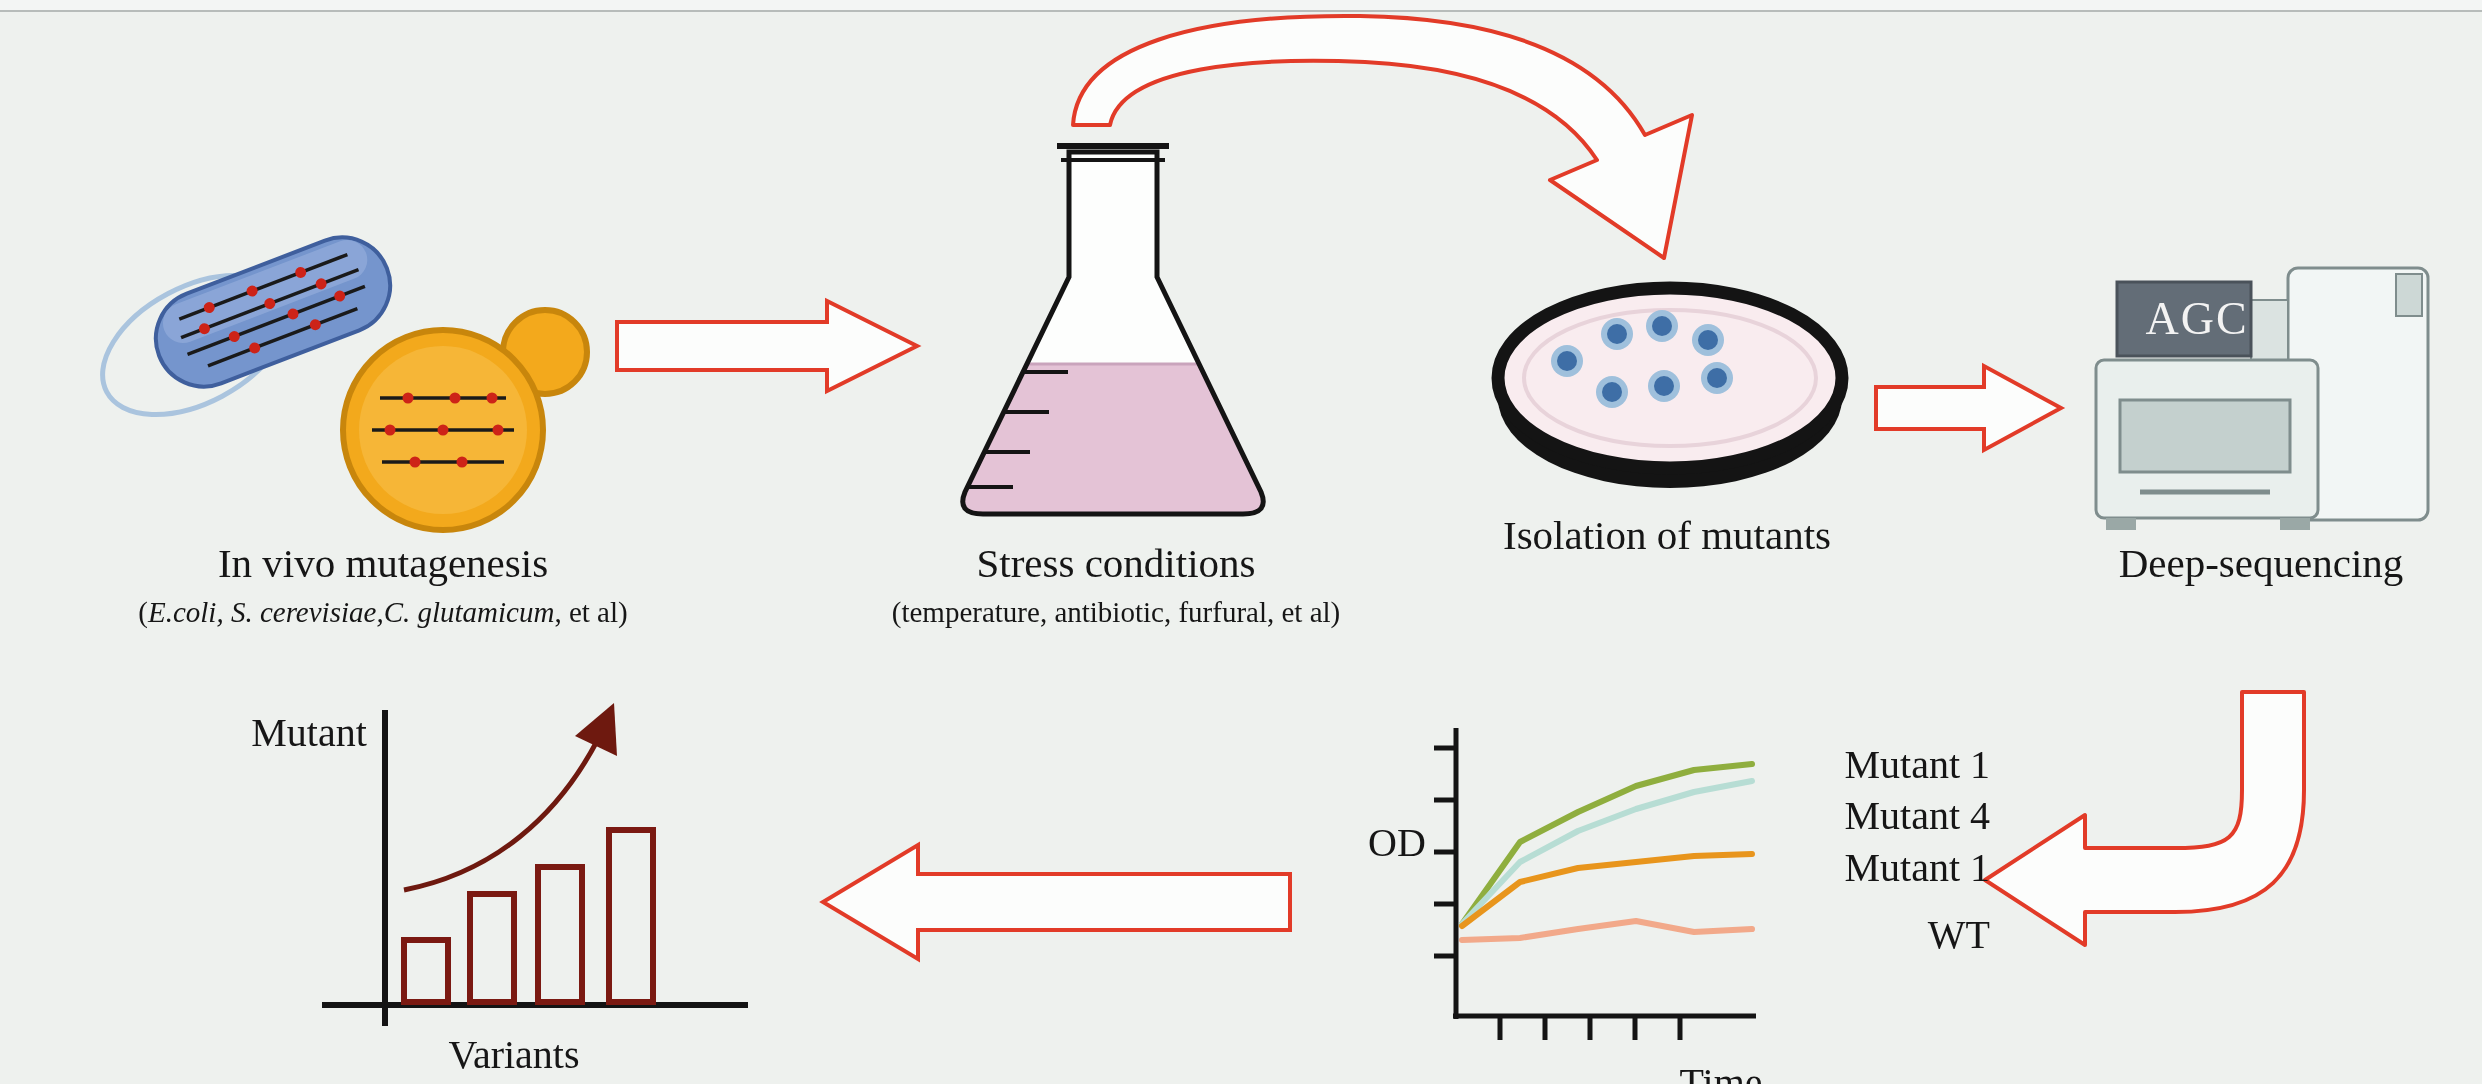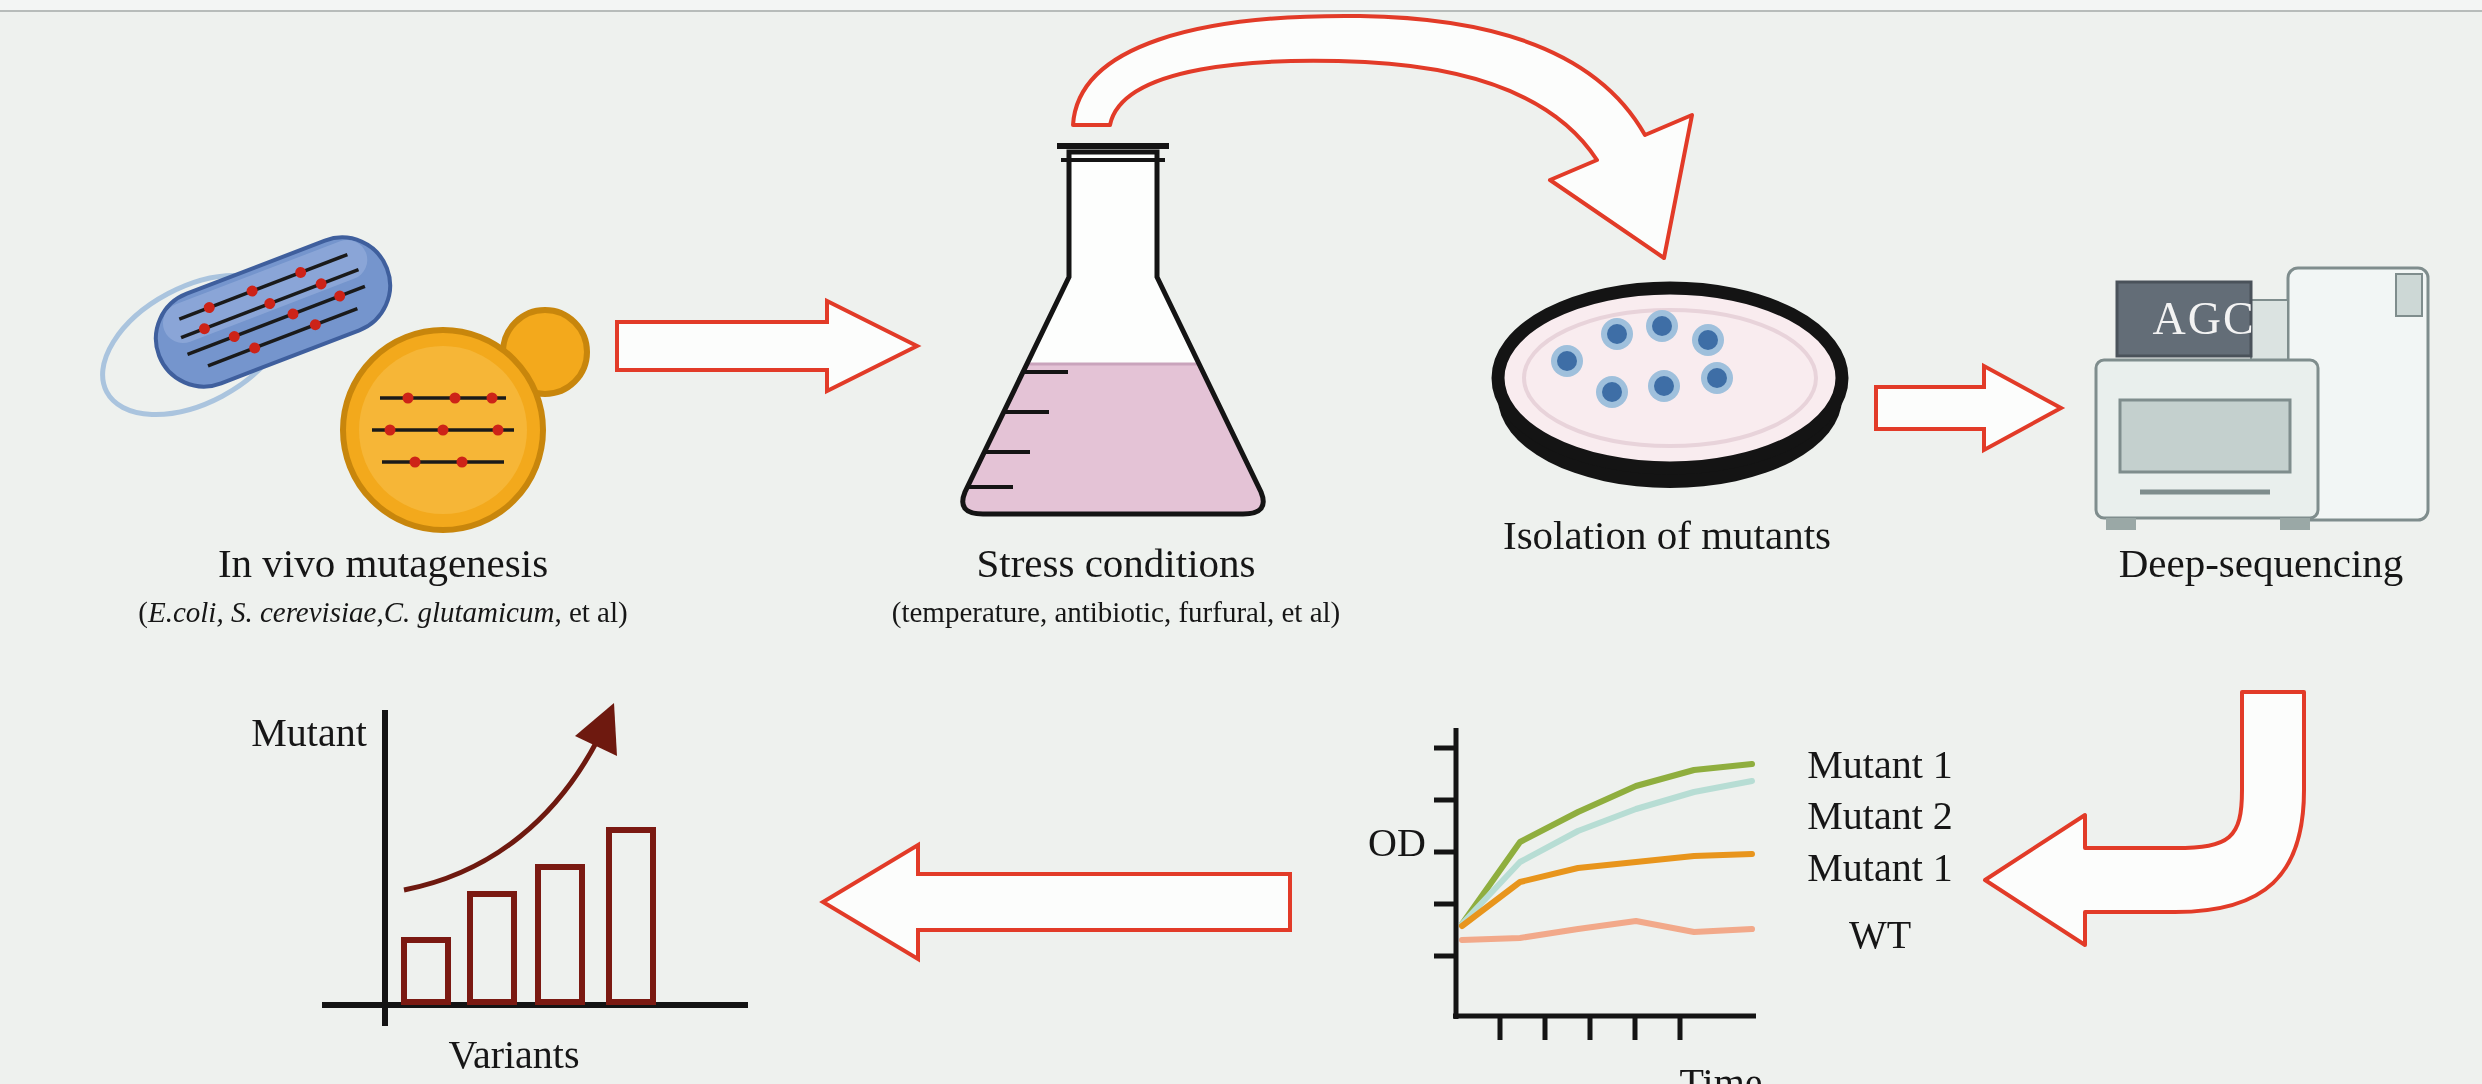--- a/index.html
+++ b/index.html
@@ -188,7 +188,7 @@
 
   <div class="label t-title" style="left:2011px; top:540px; width:500px;">Deep-sequencing</div>
 
-  <div class="screen-label" style="left:2117px; top:292px; width:160px;margin-left:7px;">AGC</div>
+  <div class="screen-label" style="left:2117px; top:292px; width:160px;">AGC</div>
 
   <div class="label t-chart" style="left:1352px; top:820px; width:90px;">OD</div>
   <div class="label t-chart" style="left:1661px; top:1060px; width:120px;">Time</div>

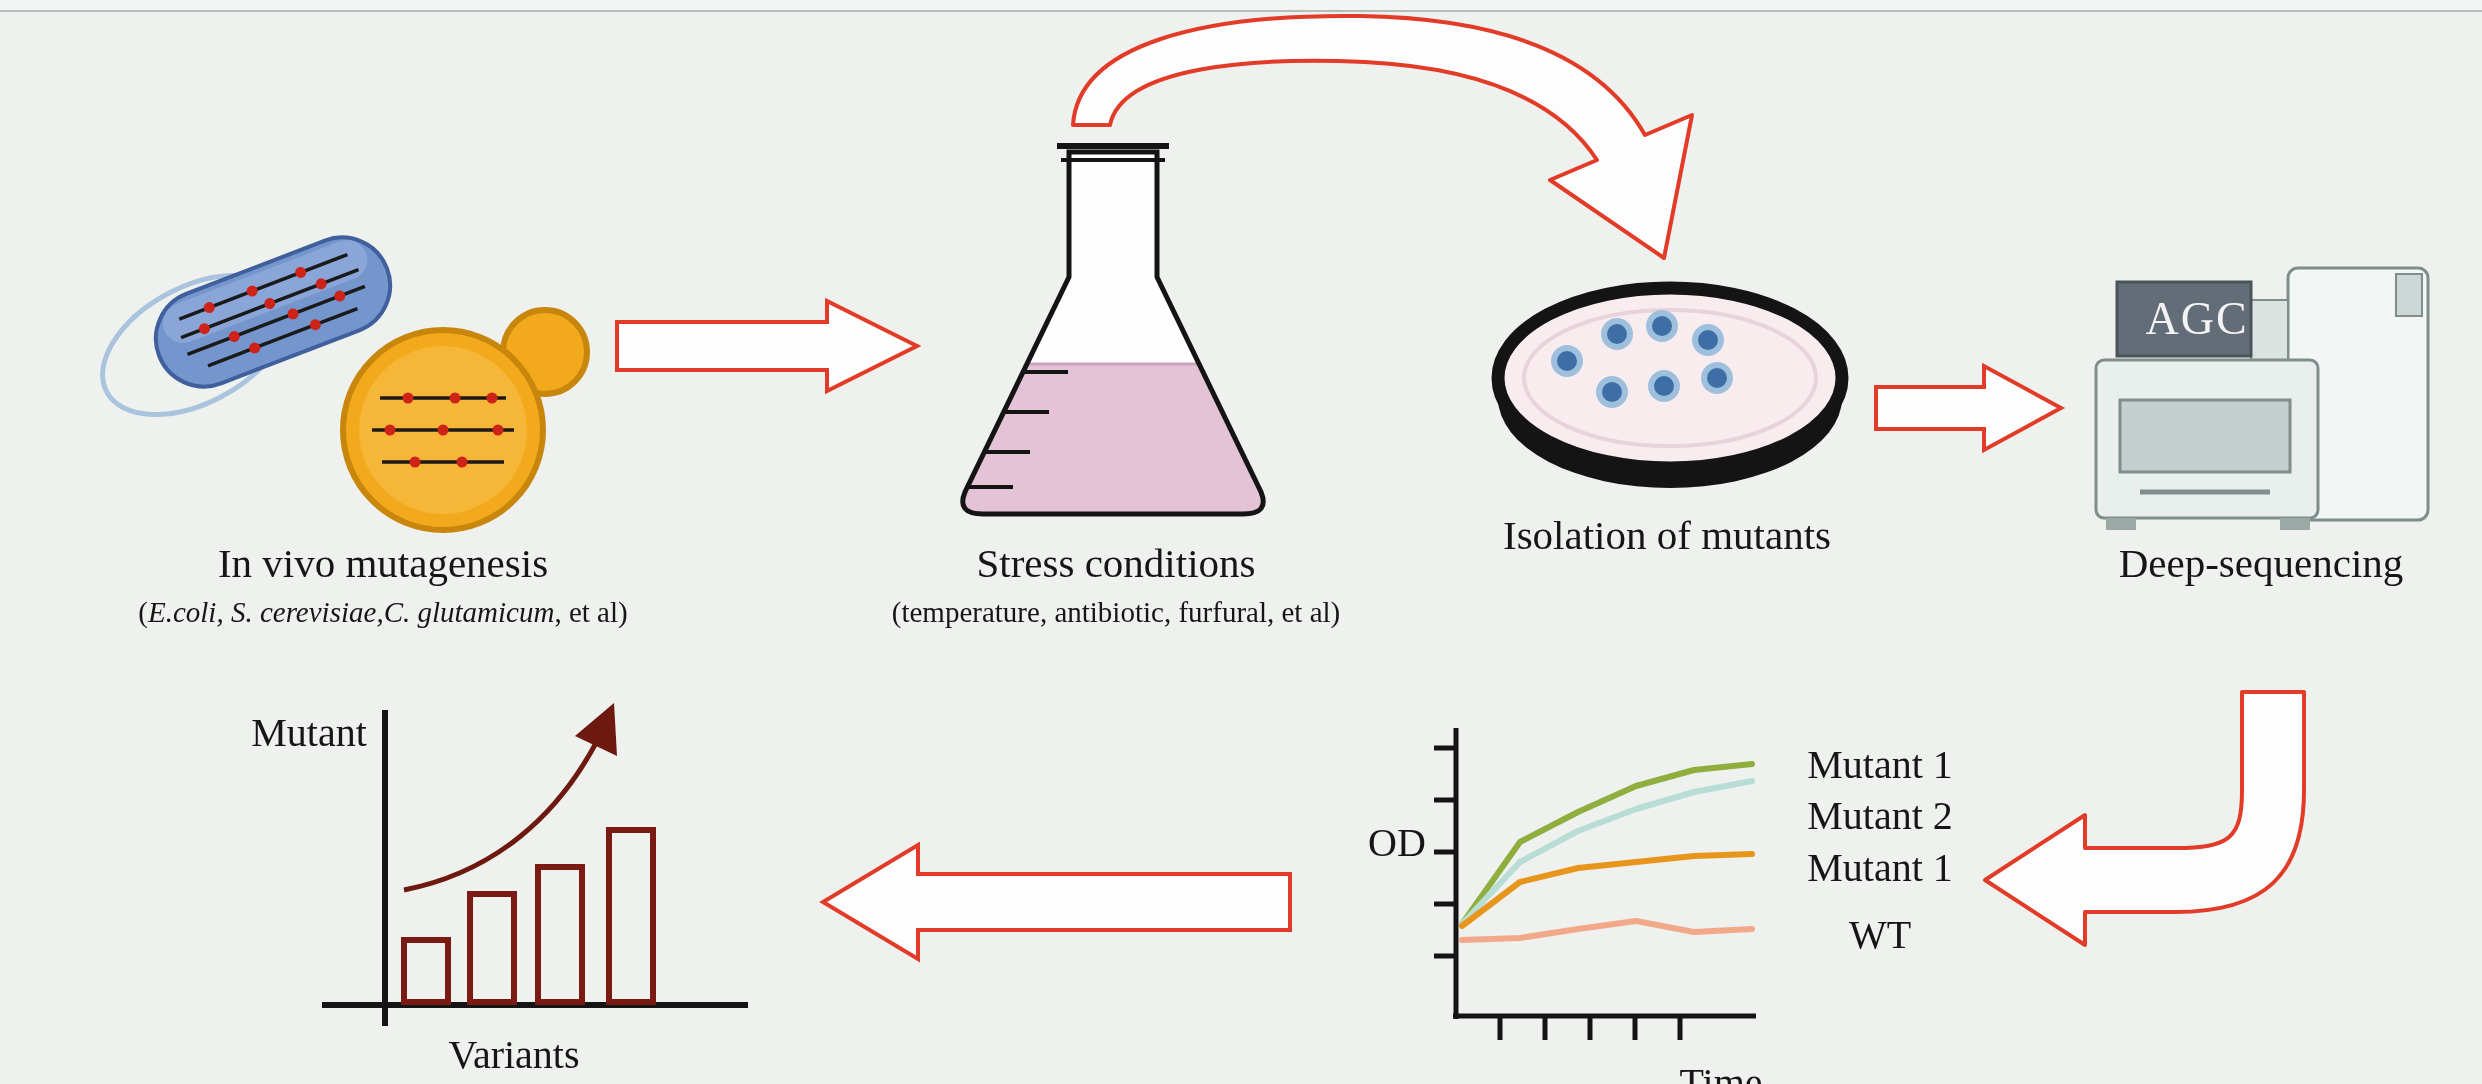--- a/index.html
+++ b/index.html
@@ -17,7 +17,7 @@
   .t-title { font-size:41px; }
   .t-sub   { font-size:29px; }
   .t-chart { font-size:40px; }
-  .t-left  { text-align:center; }
+  .t-left  { text-align:right; }
   .screen-label {
     position:absolute; color:#f3f3f3; font-size:46px; text-align:center;
     letter-spacing:2px;

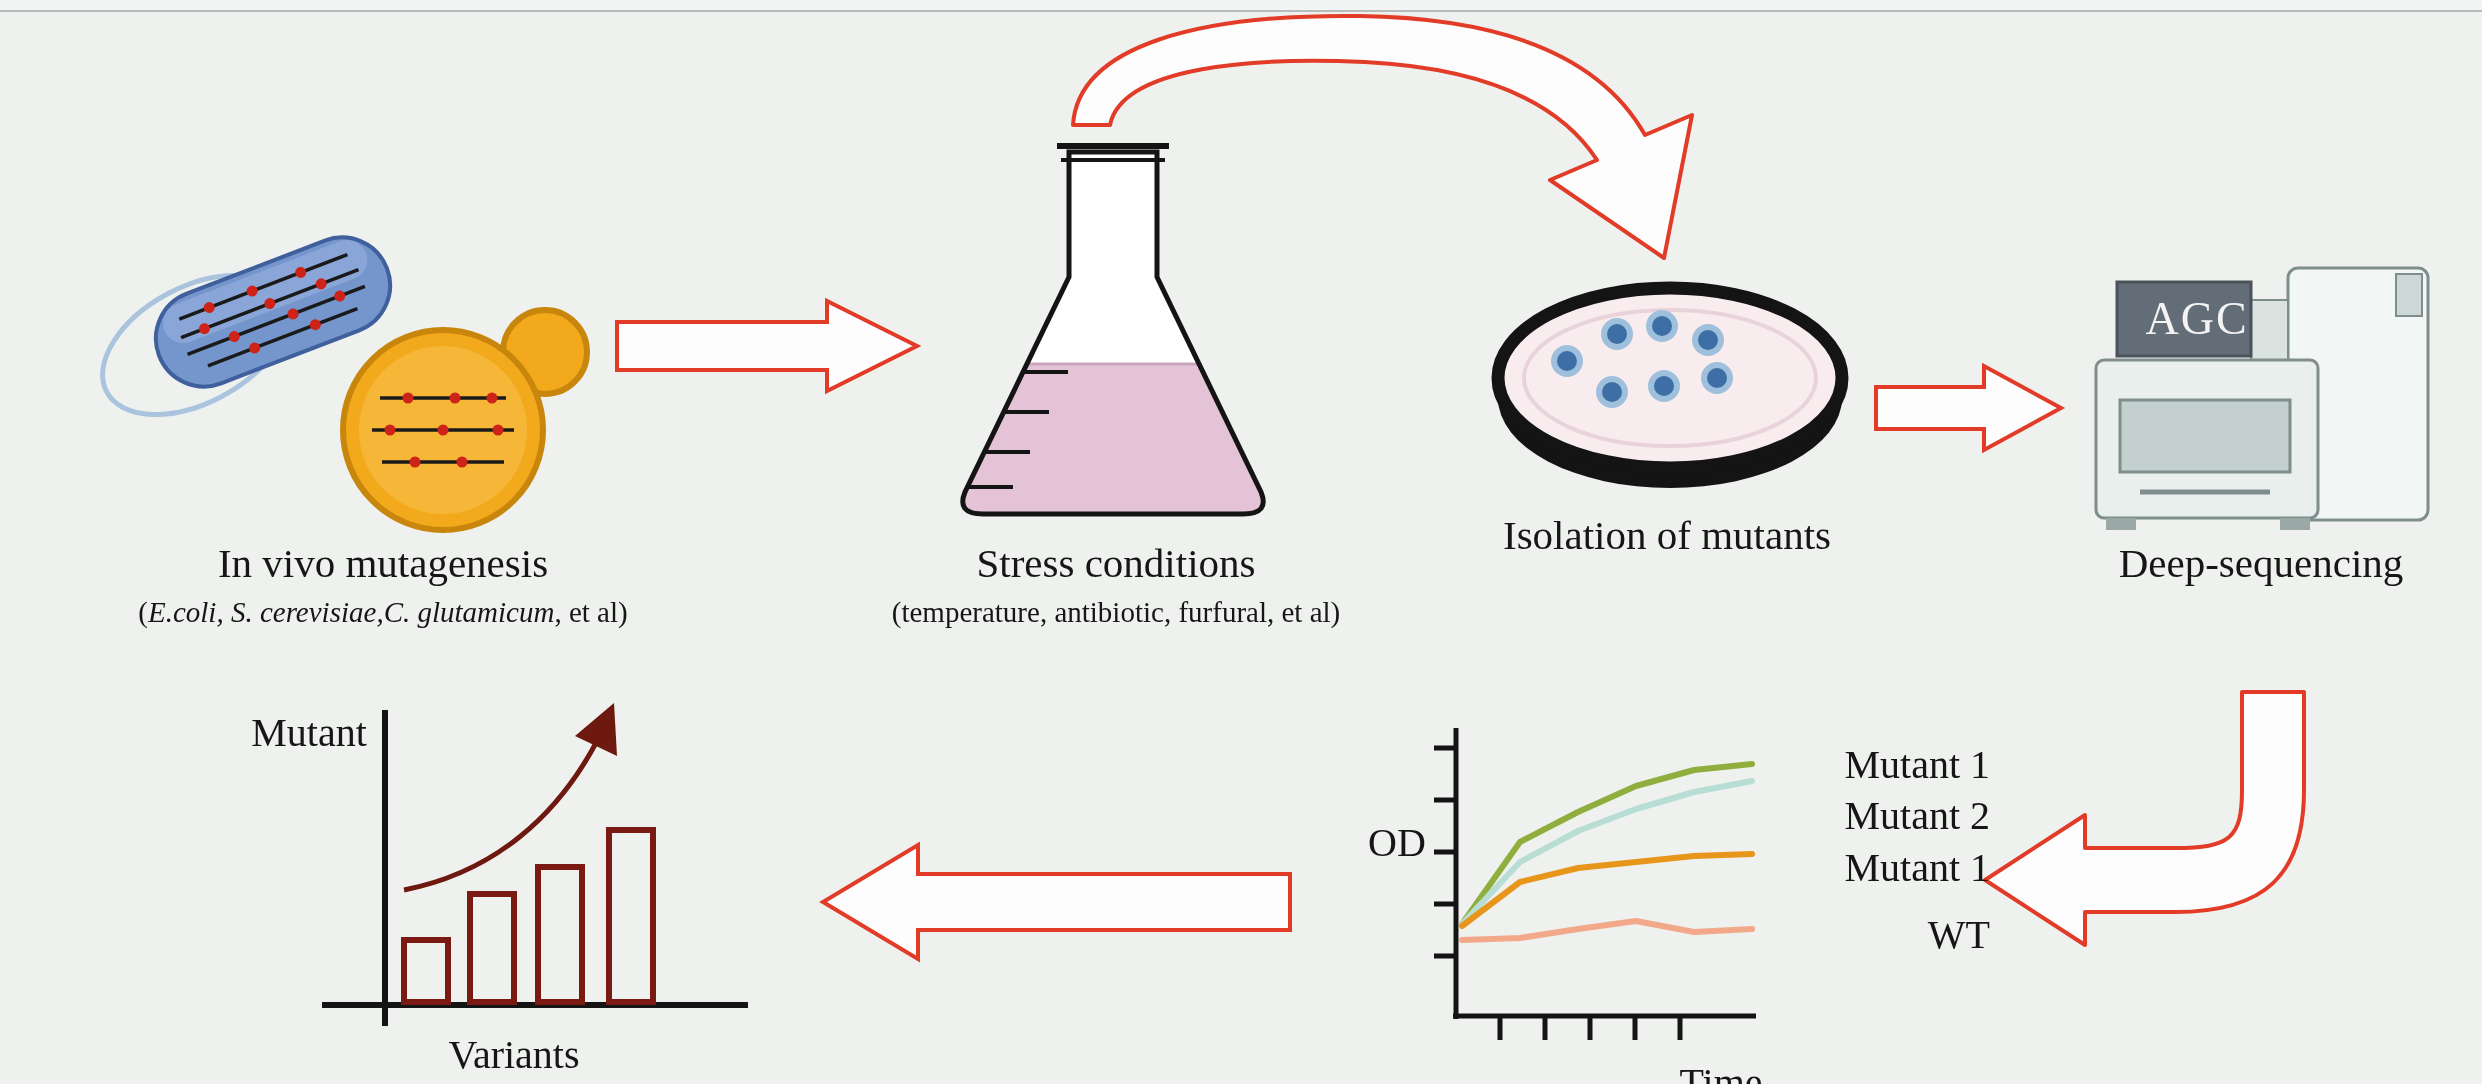--- a/index.html
+++ b/index.html
@@ -194,7 +194,7 @@
   <div class="label t-chart" style="left:1661px; top:1060px; width:120px;">Time</div>
 
   <div class="label t-chart t-left" style="left:1770px; top:742px; width:220px;">Mutant 1</div>
-  <div class="label t-chart t-left" style="left:1770px; top:793px; width:220px;">Mutant 2</div>
+  <div class="label t-chart t-left" style="left:1770px; top:793px; width:220px;">Mutant 4</div>
   <div class="label t-chart t-left" style="left:1770px; top:845px; width:220px;">Mutant 1</div>
   <div class="label t-chart t-left" style="left:1770px; top:912px; width:220px;">WT</div>
 

